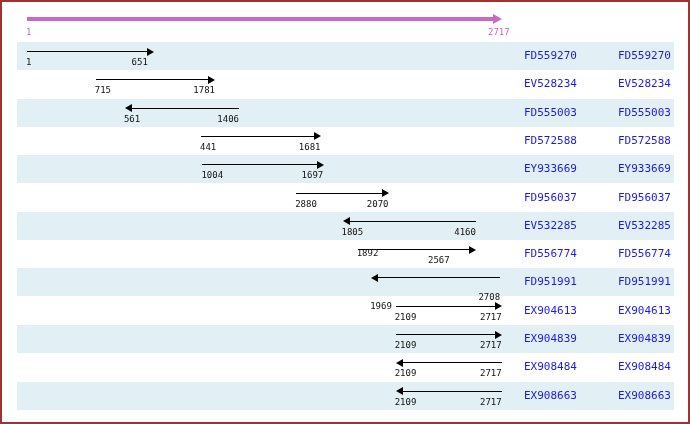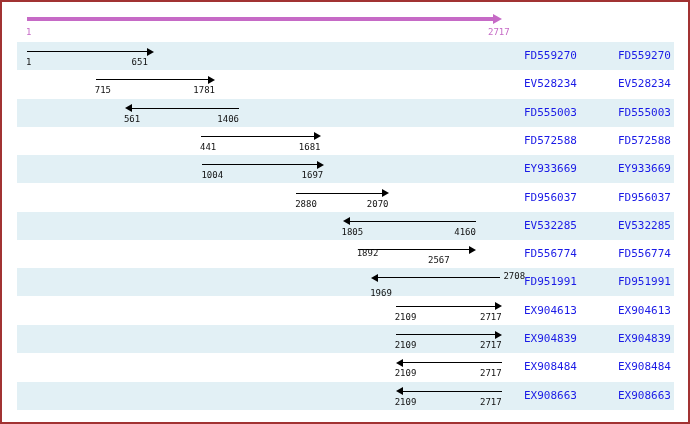--- a/index.html
+++ b/index.html
@@ -167,7 +167,7 @@
           <div class="hit-line" style="top: 275.4px; left: 375.183px; width: 123.243px;"></div>
           <div class="head-left" style="left: 369.183px; top: 271.9px;"></div>
           <div class="coord" style="left: 368.183px; top: 286px;">1969</div>
-          <div class="coord" style="left: 476.426px; top: 269px; margin-left: 25px;">2708</div>
+          <div class="coord" style="left: 476.426px; top: 290px;">2708</div>
           <div class="acc" style="left: 522px; top: 273.4px;">FD951991</div>
           <div class="acc" style="left: 616px; top: 273.4px;">FD951991</div>
         </div>

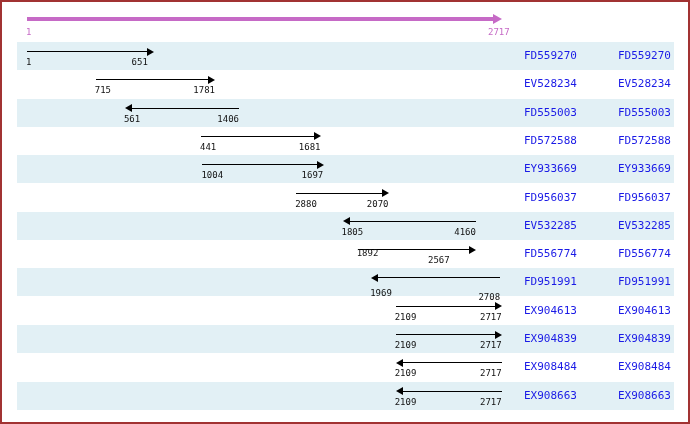--- a/index.html
+++ b/index.html
@@ -166,7 +166,7 @@
         <div>
           <div class="hit-line" style="top: 275.4px; left: 375.183px; width: 123.243px;"></div>
           <div class="head-left" style="left: 369.183px; top: 271.9px;"></div>
-          <div class="coord" style="left: 368.183px; top: 286px;">1969</div>
+          <div class="coord" style="left: 368.183px; top: 299px;">1969</div>
           <div class="coord" style="left: 476.426px; top: 290px;">2708</div>
           <div class="acc" style="left: 522px; top: 273.4px;">FD951991</div>
           <div class="acc" style="left: 616px; top: 273.4px;">FD951991</div>

